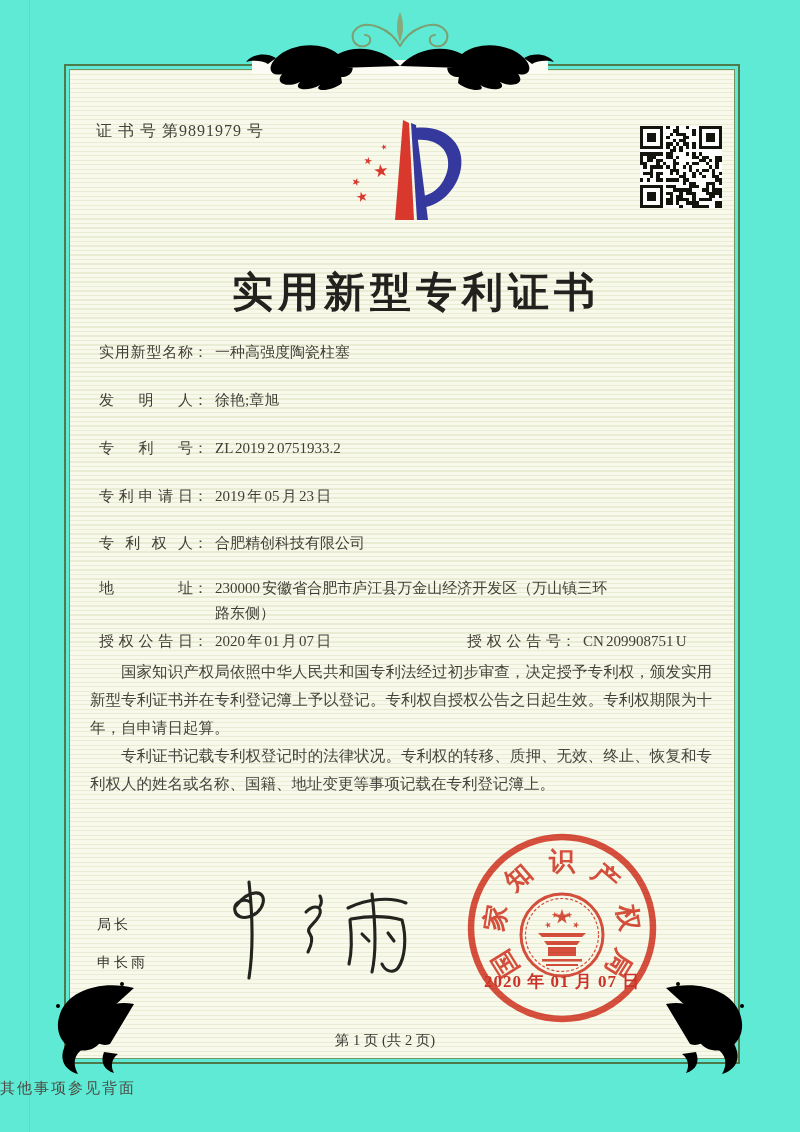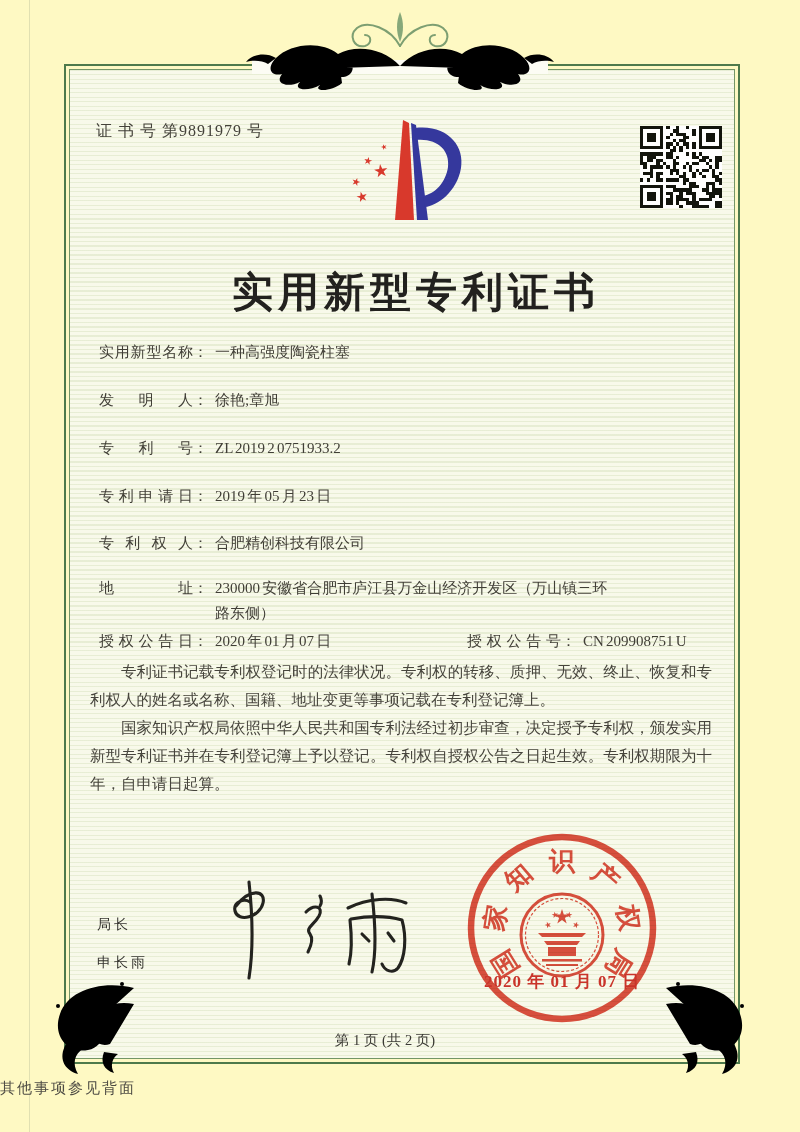--- a/index.html
+++ b/index.html
@@ -6,7 +6,7 @@
   body{background:#ffffff;}
   .page{
     position:relative; width:800px; height:1132px; overflow:hidden;
-    background:#fef9c3;
+    background:#5eead4;
     font-family:"Liberation Serif","DejaVu Serif",serif;
   }
   .scan-edge{position:absolute; left:29px; top:0; bottom:0; width:1px;

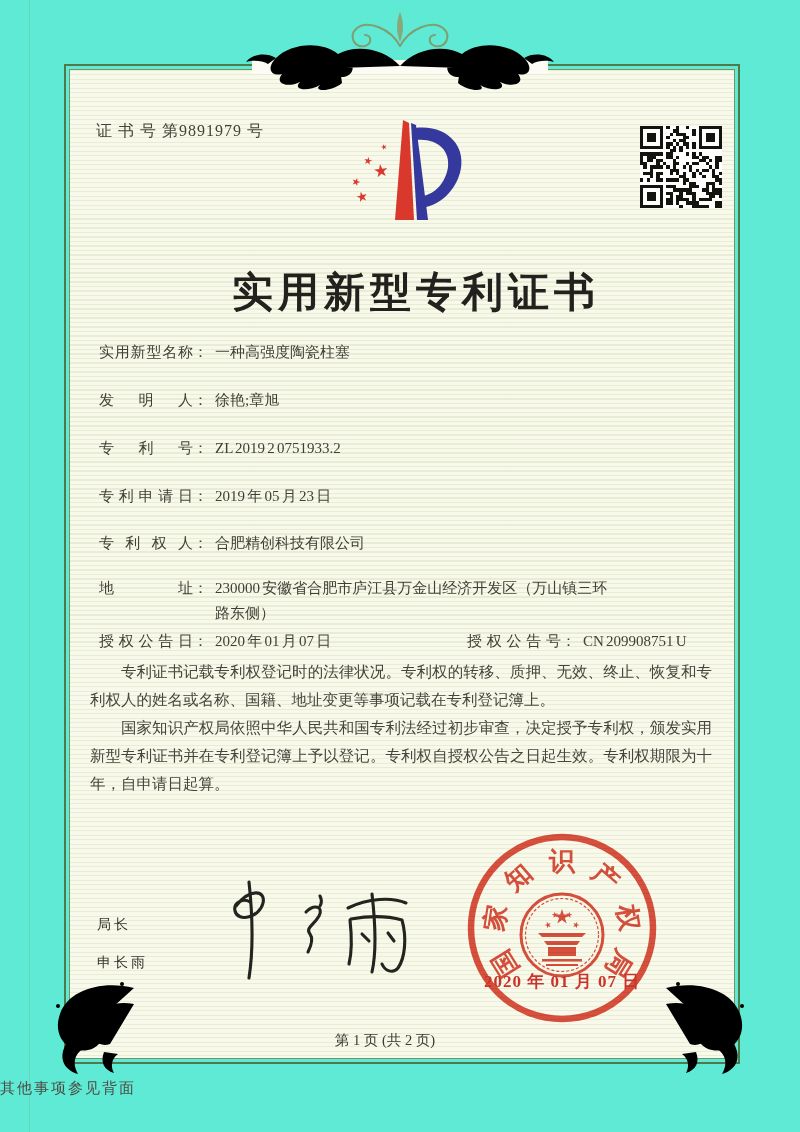--- a/index.html
+++ b/index.html
@@ -805,8 +805,8 @@
   </div>
 
   <div class="body-text">
+    <p>国家知识产权局依照中华人民共和国专利法经过初步审查，决定授予专利权，颁发实用新型专利证书并在专利登记簿上予以登记。专利权自授权公告之日起生效。专利权期限为十年，自申请日起算。</p>
     <p>专利证书记载专利权登记时的法律状况。专利权的转移、质押、无效、终止、恢复和专利权人的姓名或名称、国籍、地址变更等事项记载在专利登记簿上。</p>
-    <p>国家知识产权局依照中华人民共和国专利法经过初步审查，决定授予专利权，颁发实用新型专利证书并在专利登记簿上予以登记。专利权自授权公告之日起生效。专利权期限为十年，自申请日起算。</p>
   </div>
 
   <div class="signer">

